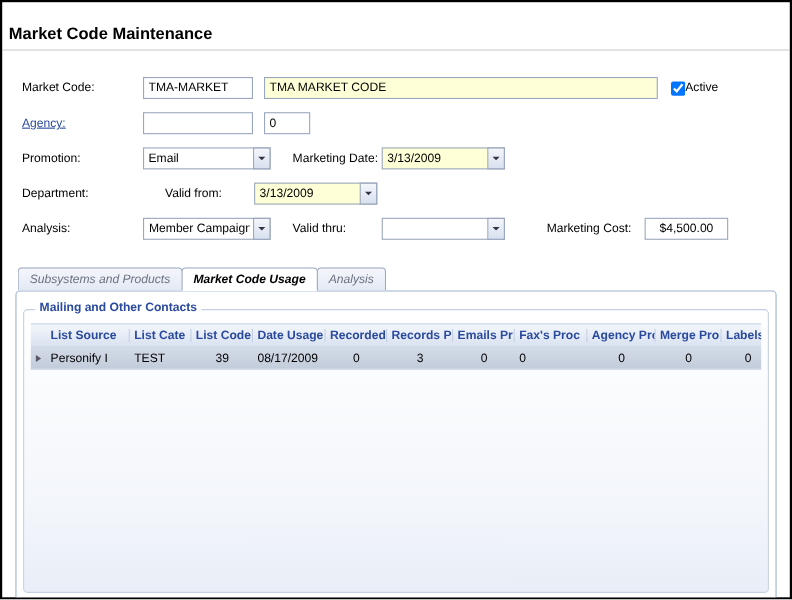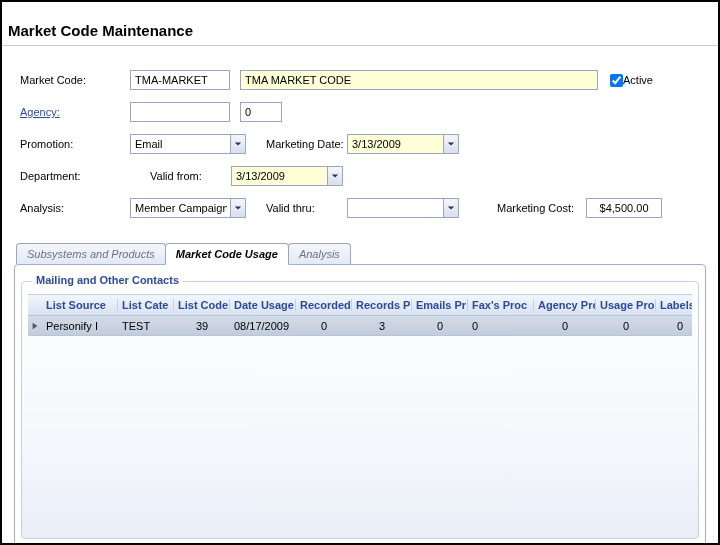--- a/index.html
+++ b/index.html
@@ -315,7 +315,7 @@
           <div class="hcell c7">Emails Pr</div>
           <div class="hcell c8">Fax's Proc</div>
           <div class="hcell c9">Agency Pro</div>
-          <div class="hcell c10">Usage Pro</div>
+          <div class="hcell c10">Merge Pro</div>
           <div class="hcell c11" style="border-right:none">Labels P</div>
         </div>
 

